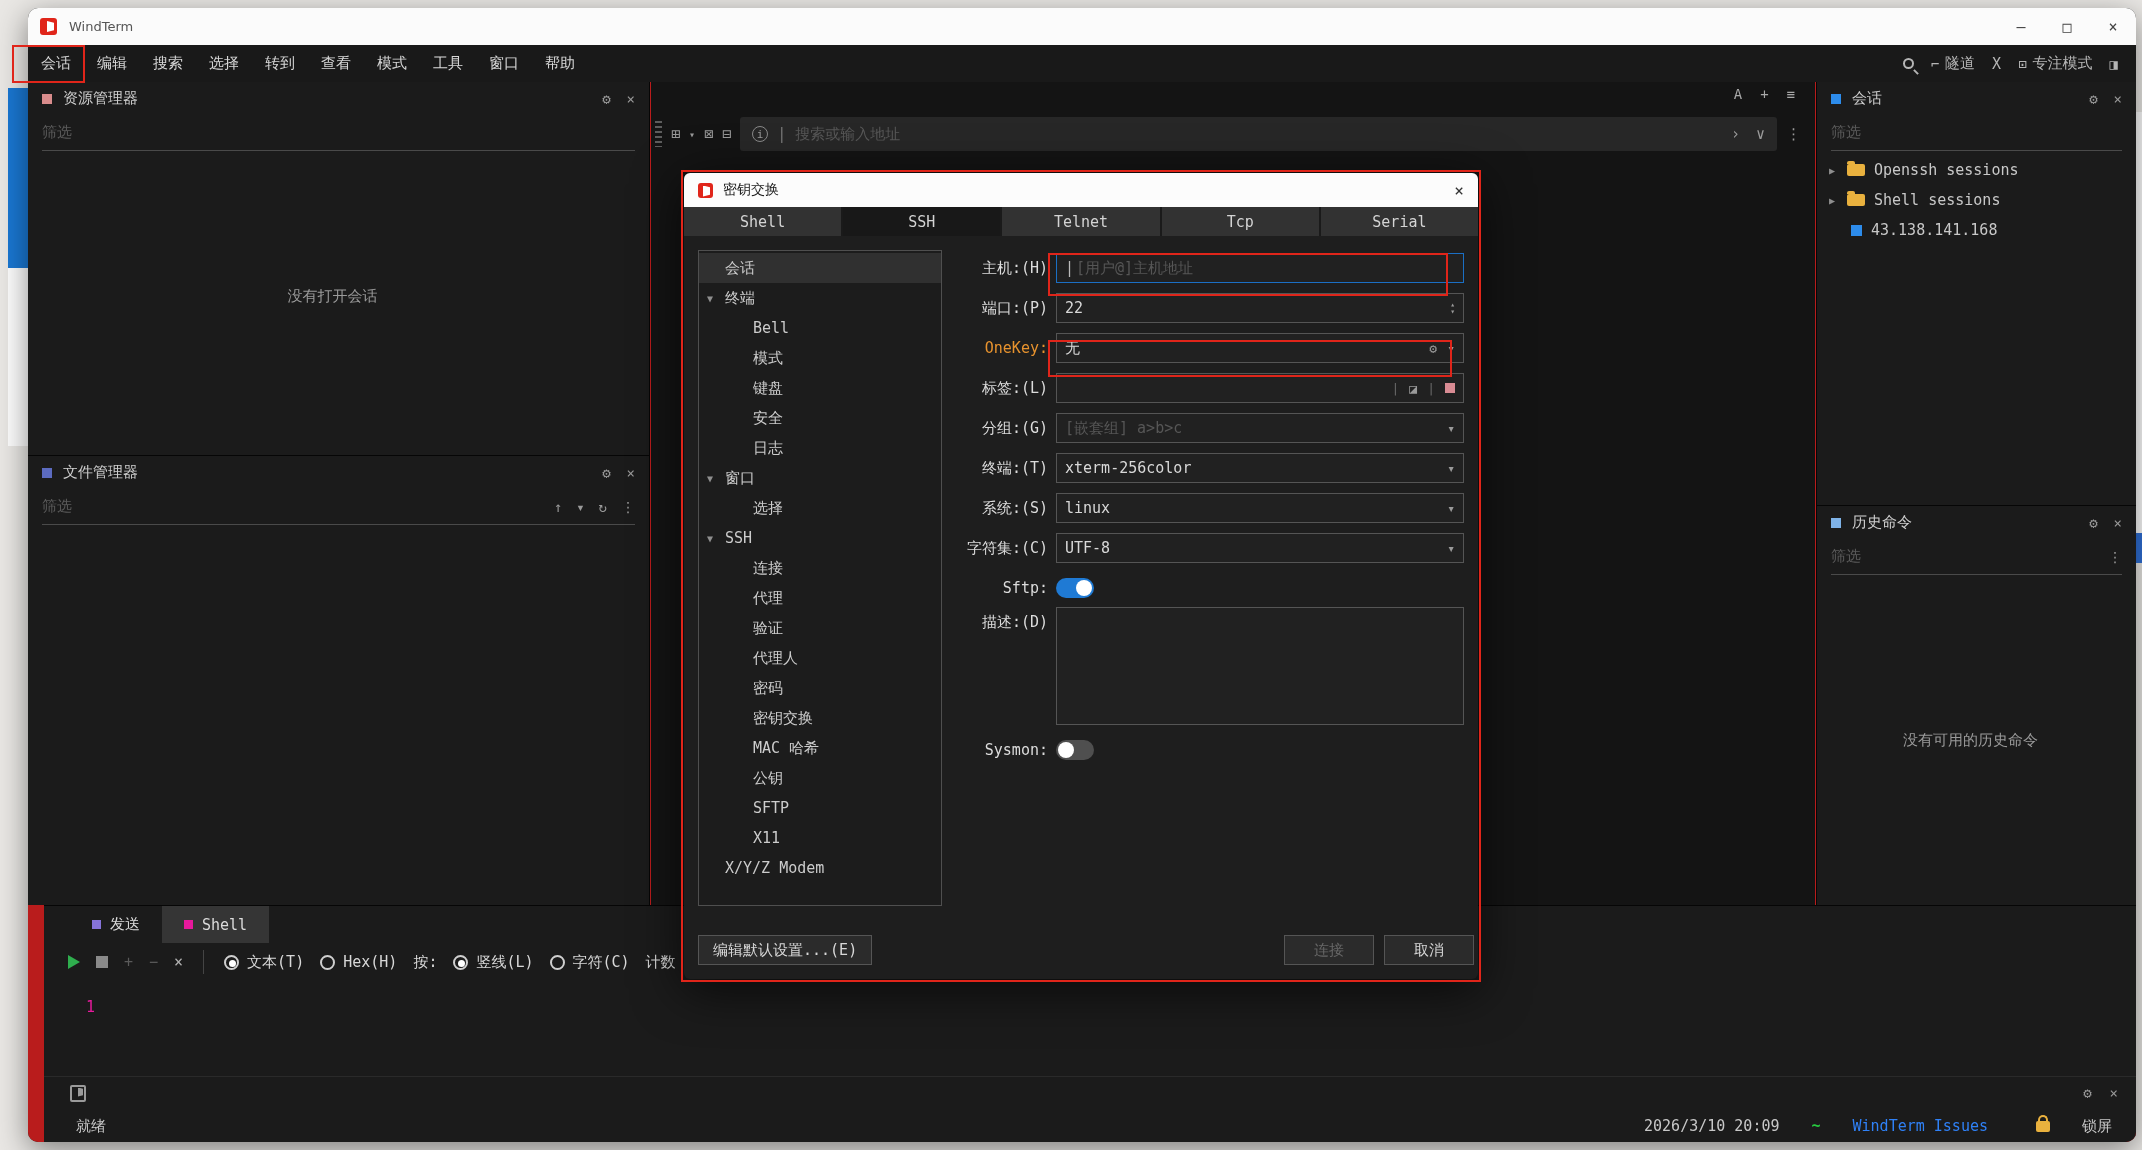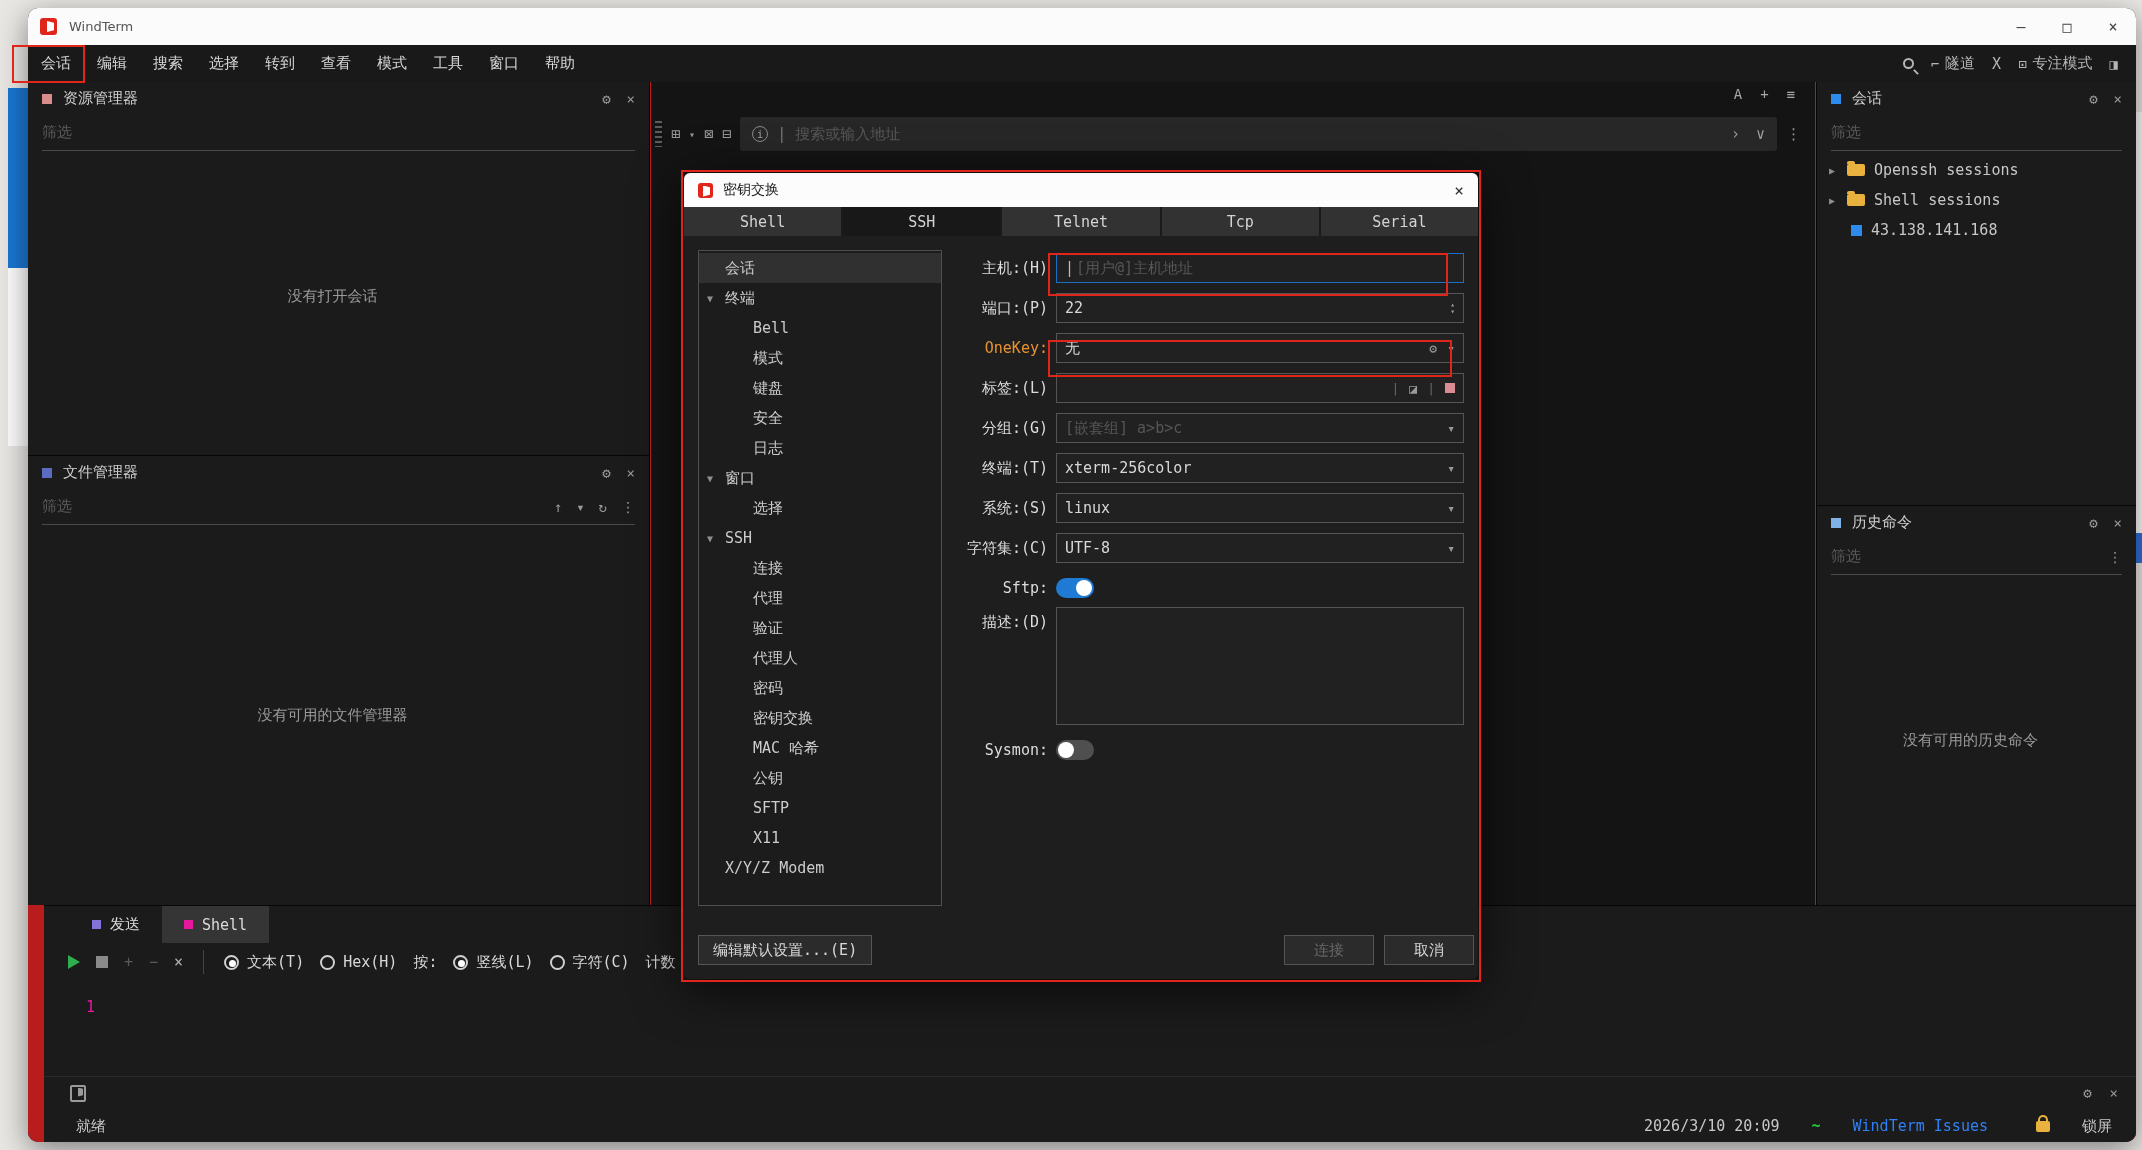--- a/index.html
+++ b/index.html
@@ -226,7 +226,6 @@
               <span>⋮</span>
             </span>
           </div>
-          <div class="empty-text" style="top:250px;">没有可用的文件管理器</div>
         </div>
       </div>
 

